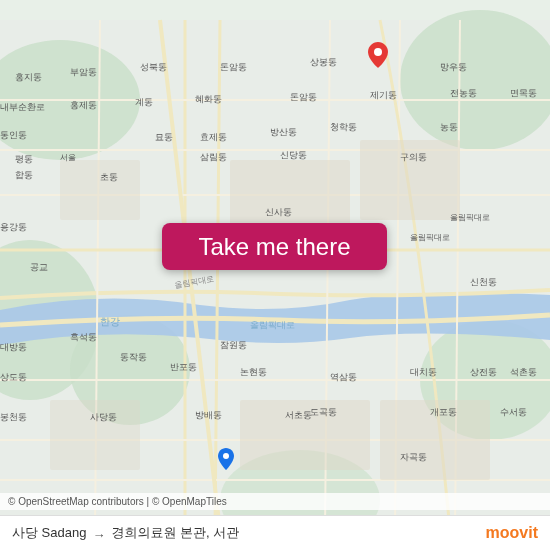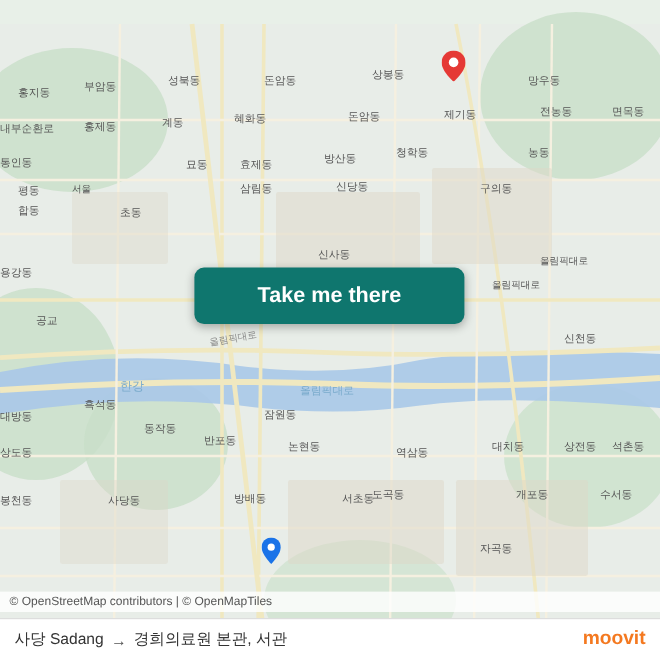--- a/index.html
+++ b/index.html
@@ -35,12 +35,12 @@
       left: 162px;
       width: 225px;
       height: 47px;
-      background-color: #0f766e;
+      background-color: #be185d;
       color: white;
       border: none;
       border-radius: 8px;
-      font-size: 18px;
-      font-weight: 700;
+      font-size: 24px;
+      font-weight: 400;
       cursor: pointer;
       display: flex;
       align-items: center;

